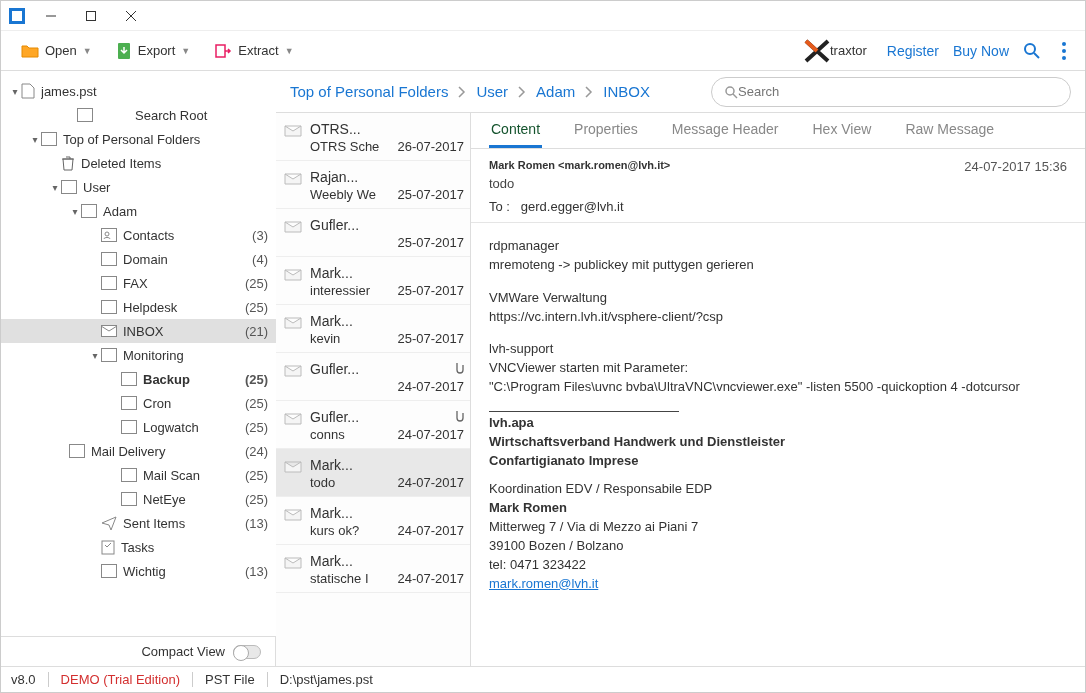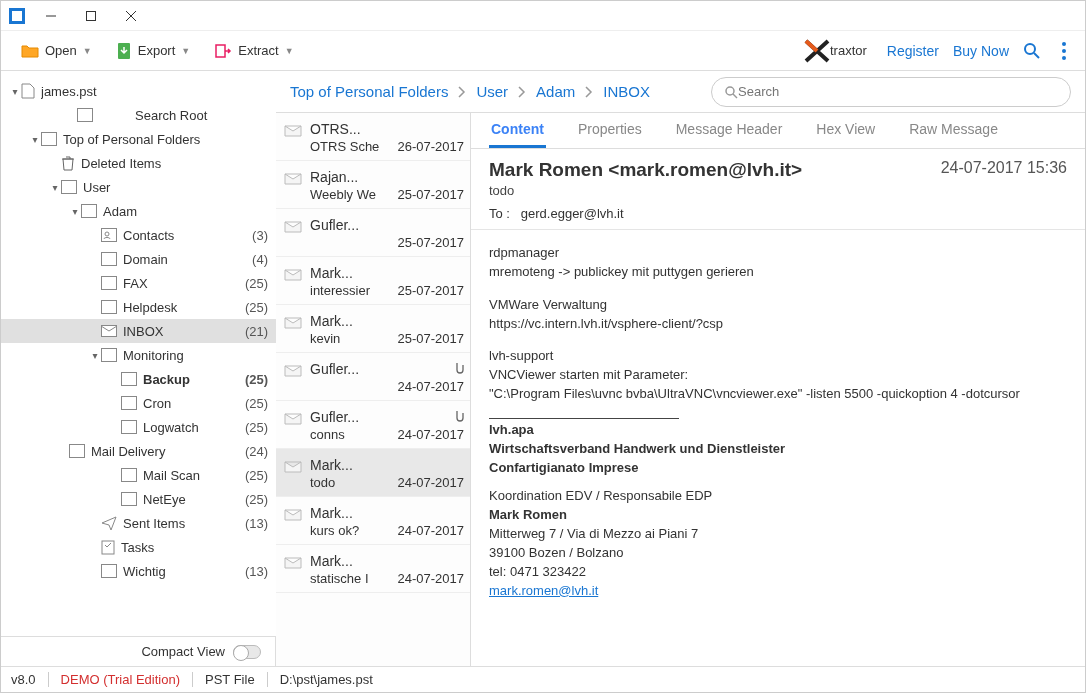--- a/index.html
+++ b/index.html
@@ -43,7 +43,7 @@
 .preview{flex:1;display:flex;flex-direction:column;min-width:0}
 .tabs{height:36px;display:flex;align-items:flex-end;gap:30px;padding:0 18px;border-bottom:1px solid #ddd}
 .tab{padding:6px 2px 8px;color:#888;font-size:14px;cursor:pointer;border-bottom:3px solid transparent}
-.tab.active{color:#3b82f6;border-bottom-color:#1976d2;font-weight:700}
+.tab.active{color:#14532d;border-bottom-color:#1976d2;font-weight:400}
 .phead{padding:10px 18px 8px;border-bottom:1px solid #e5e5e5}
 .phead .fromline{display:flex;justify-content:space-between}
 .phead .from{font-weight:600;font-size:19px}

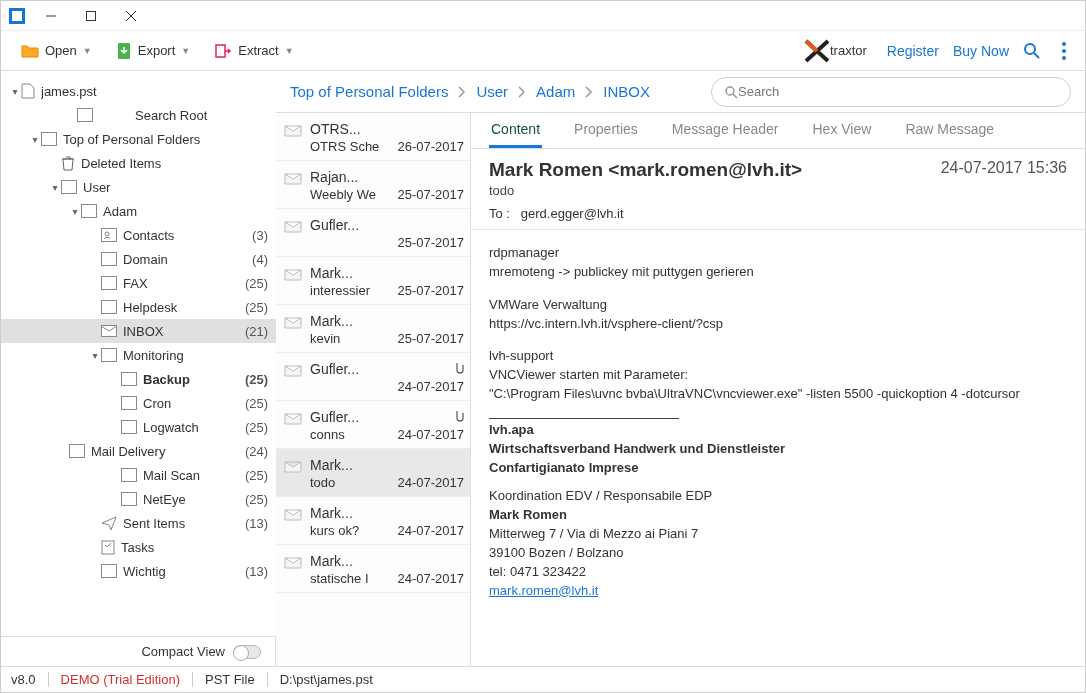--- a/index.html
+++ b/index.html
@@ -46,7 +46,7 @@
 .tab.active{color:#14532d;border-bottom-color:#1976d2;font-weight:400}
 .phead{padding:10px 18px 8px;border-bottom:1px solid #e5e5e5}
 .phead .fromline{display:flex;justify-content:space-between}
-.phead .from{font-weight:600;font-size:19px}
+.phead .from{font-weight:600;font-size:11px}
 .phead .date{color:#555;font-size:16px}
 .phead .subj{margin-top:2px;font-size:13px;color:#444}
 .phead .to{margin-top:8px;font-size:13px;color:#555}

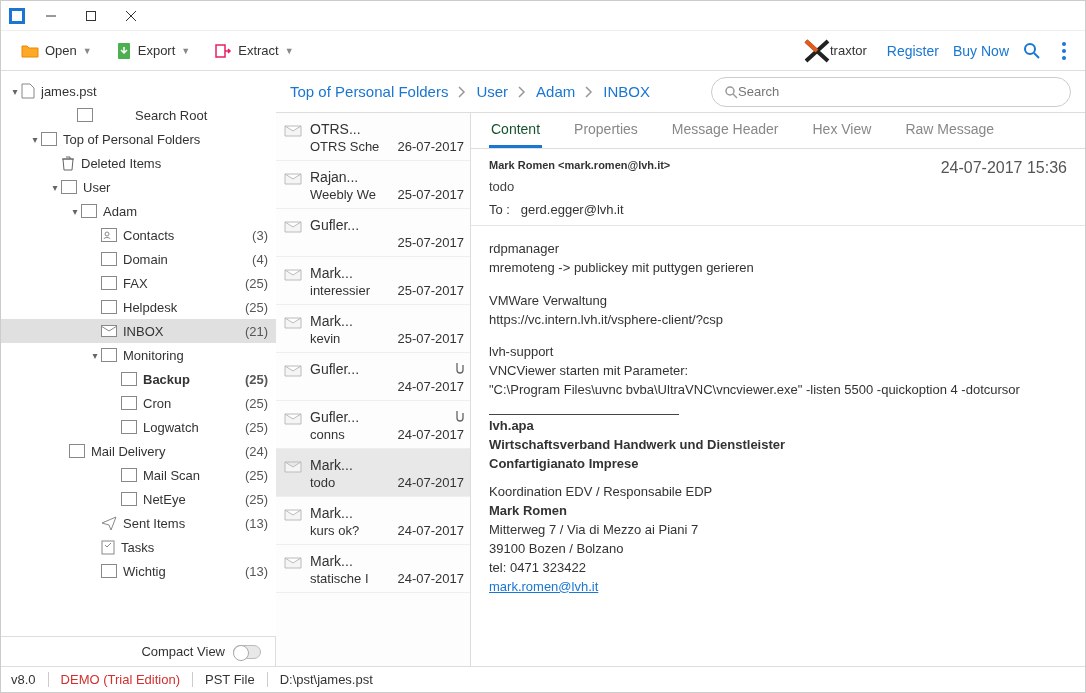--- a/index.html
+++ b/index.html
@@ -47,7 +47,7 @@
 .phead{padding:10px 18px 8px;border-bottom:1px solid #e5e5e5}
 .phead .fromline{display:flex;justify-content:space-between}
 .phead .from{font-weight:600;font-size:11px}
-.phead .date{color:#555;font-size:16px}
+.phead .date{color:#555;font-size:13px}
 .phead .subj{margin-top:2px;font-size:13px;color:#444}
 .phead .to{margin-top:8px;font-size:13px;color:#555}
 .pbody{flex:1;overflow-y:auto;padding:14px 18px;font-size:13px;line-height:1.45;position:relative}

